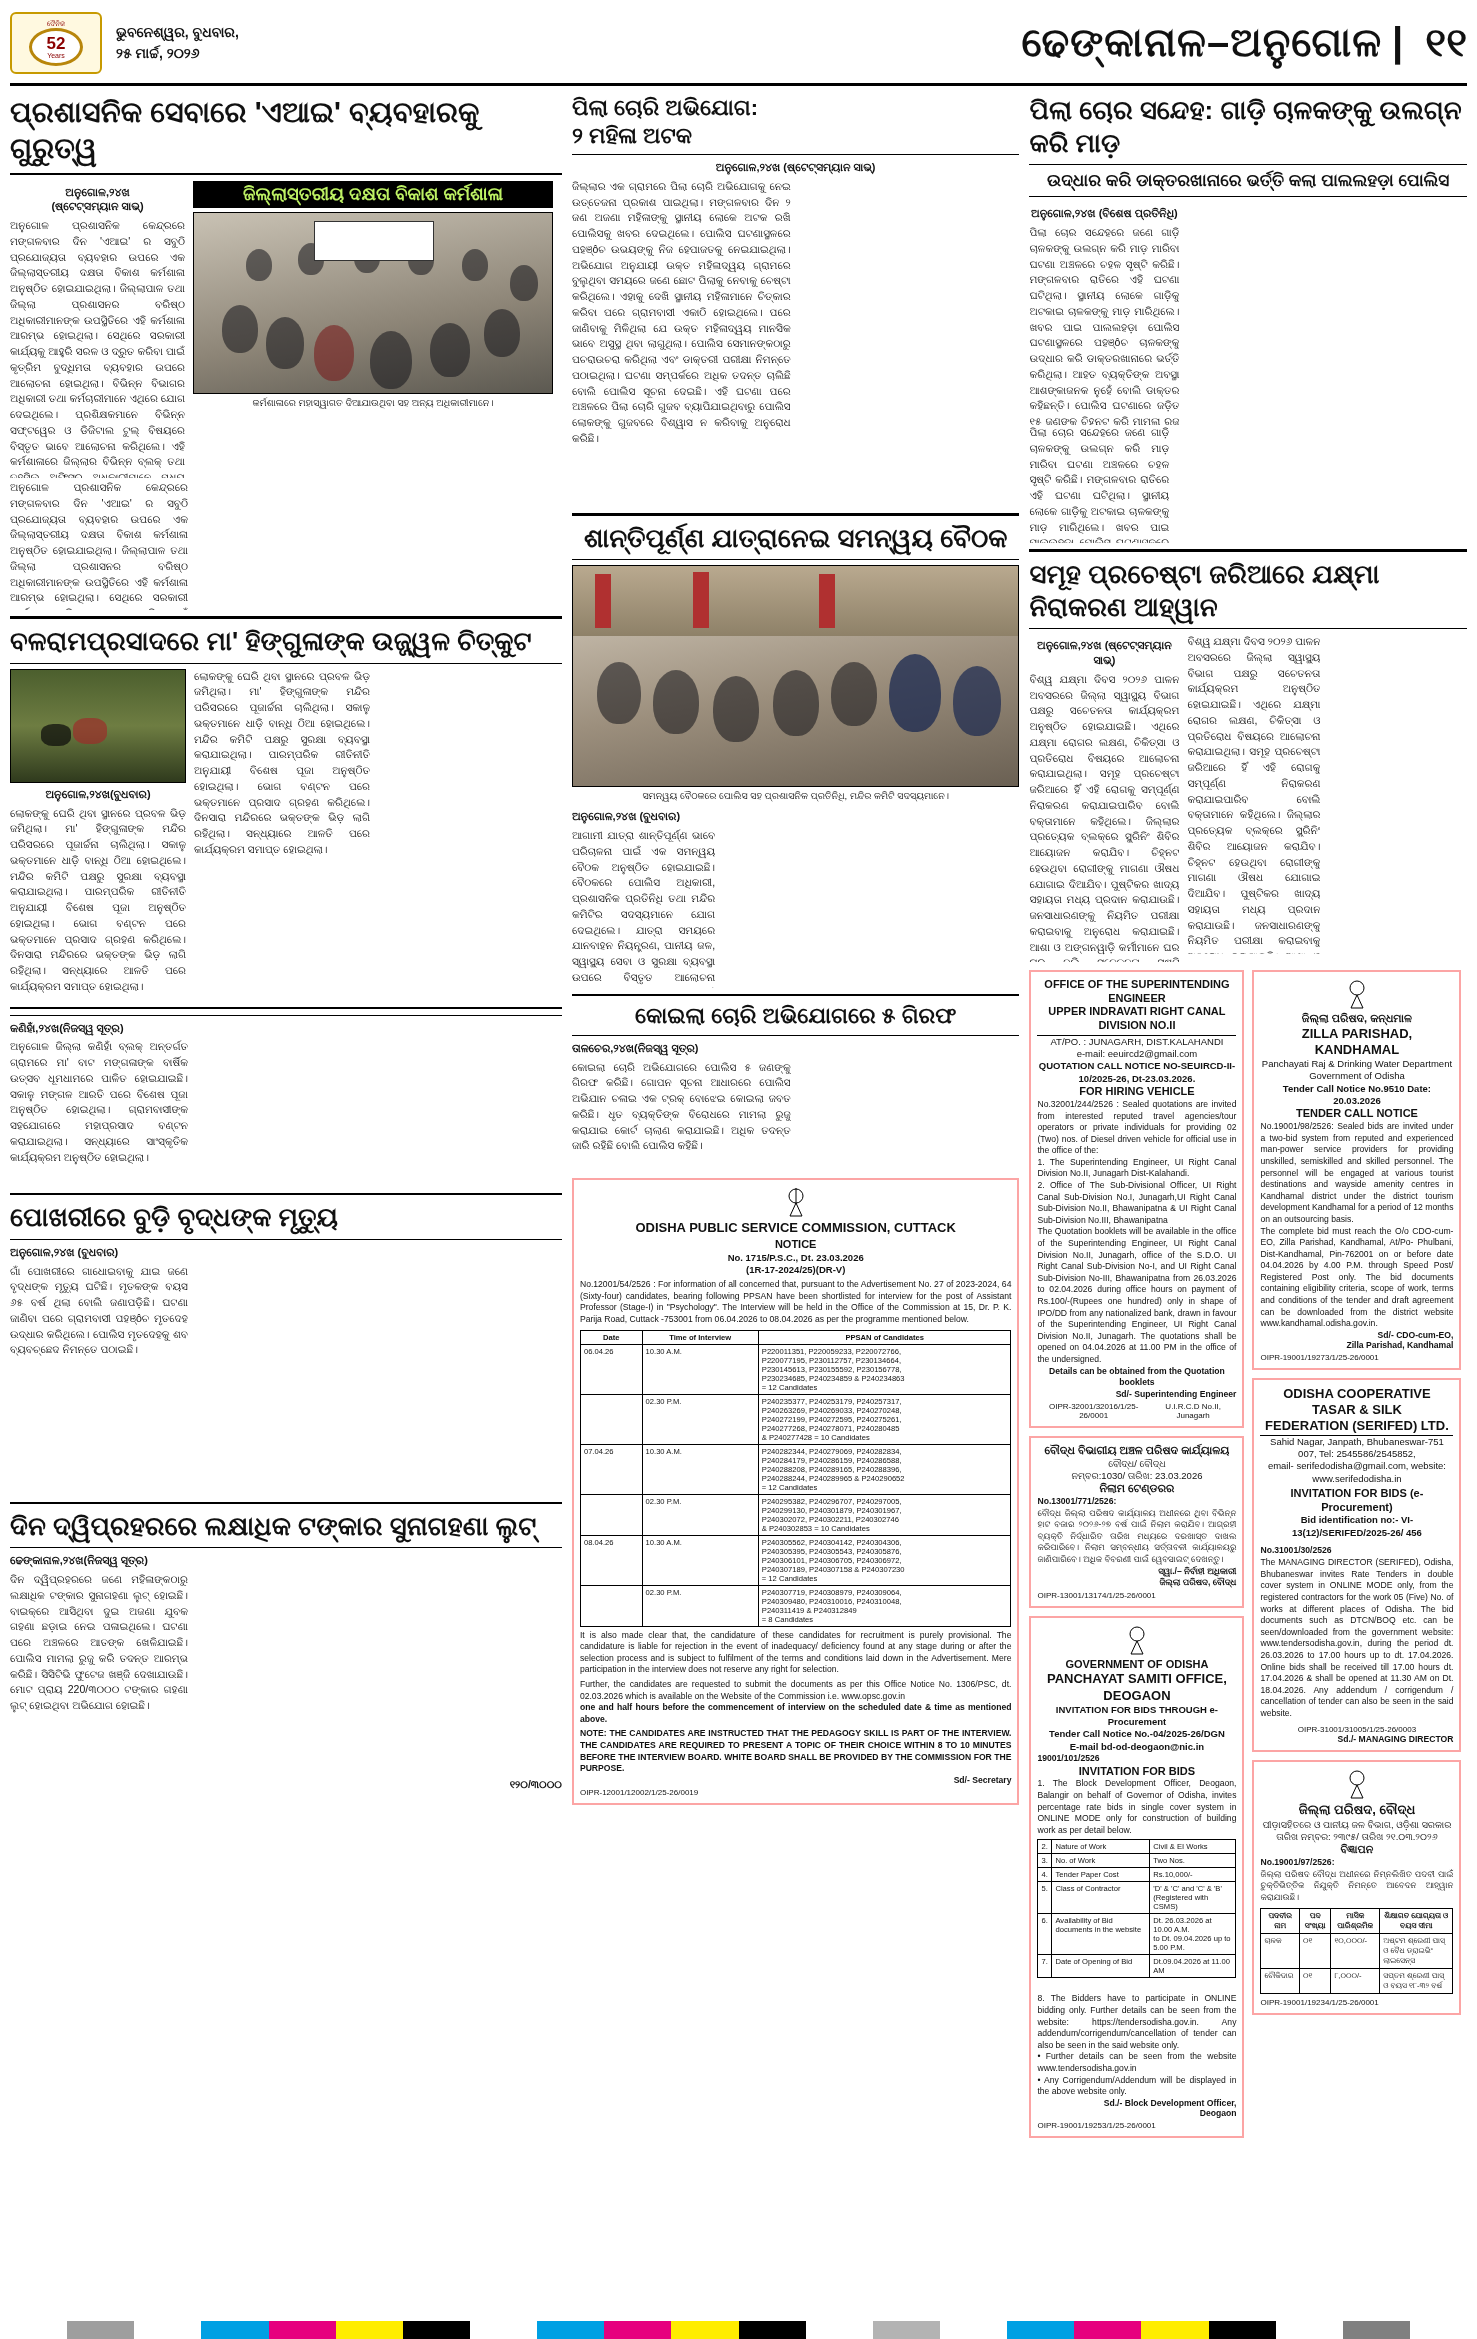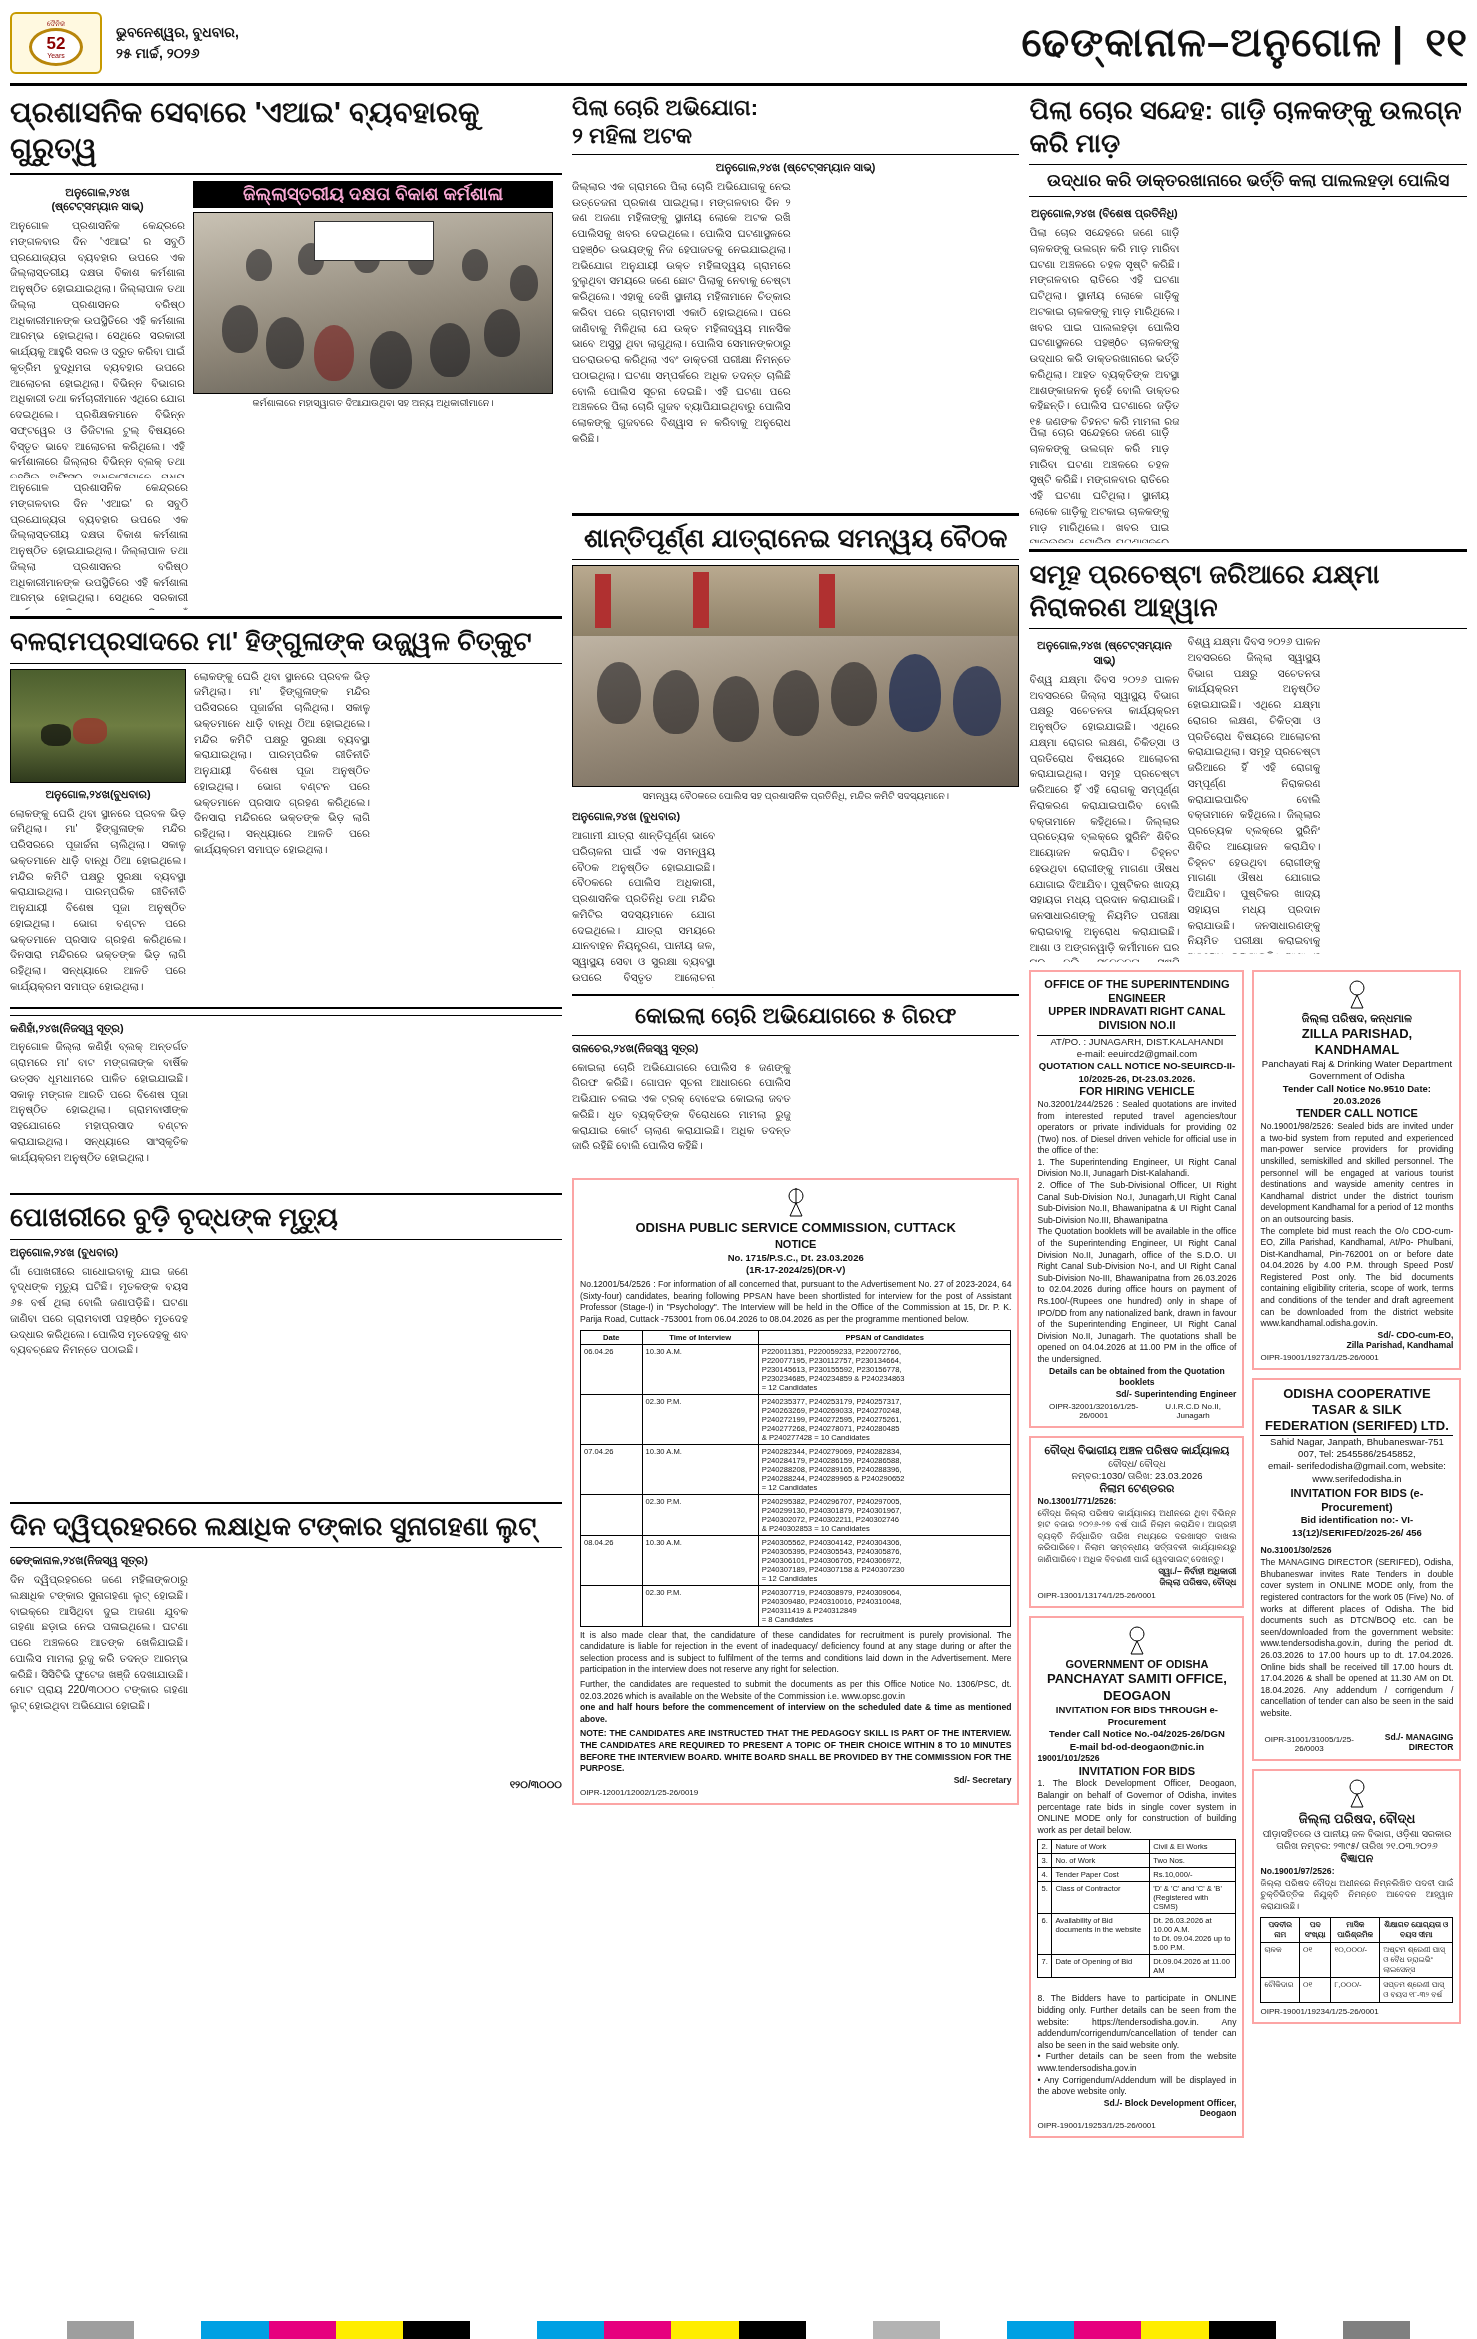--- a/index.html
+++ b/index.html
@@ -65,7 +65,7 @@
   .photo-box { border:1px solid #000; }
   .cap { font-size:9.5px; text-align:center; padding:3px 2px; }
 
-  .sec-head { background:#000; color:#f9a8d4; text-align:center; font-weight:bold; font-size:18px; padding:3px 0; }
+  .sec-head { background:#000; color:#bef264; text-align:center; font-weight:bold; font-size:18px; padding:3px 0; }
 
   
   .adbox { border:2px solid #fca5a5; padding:6px; margin-top:8px; background:#fff; }

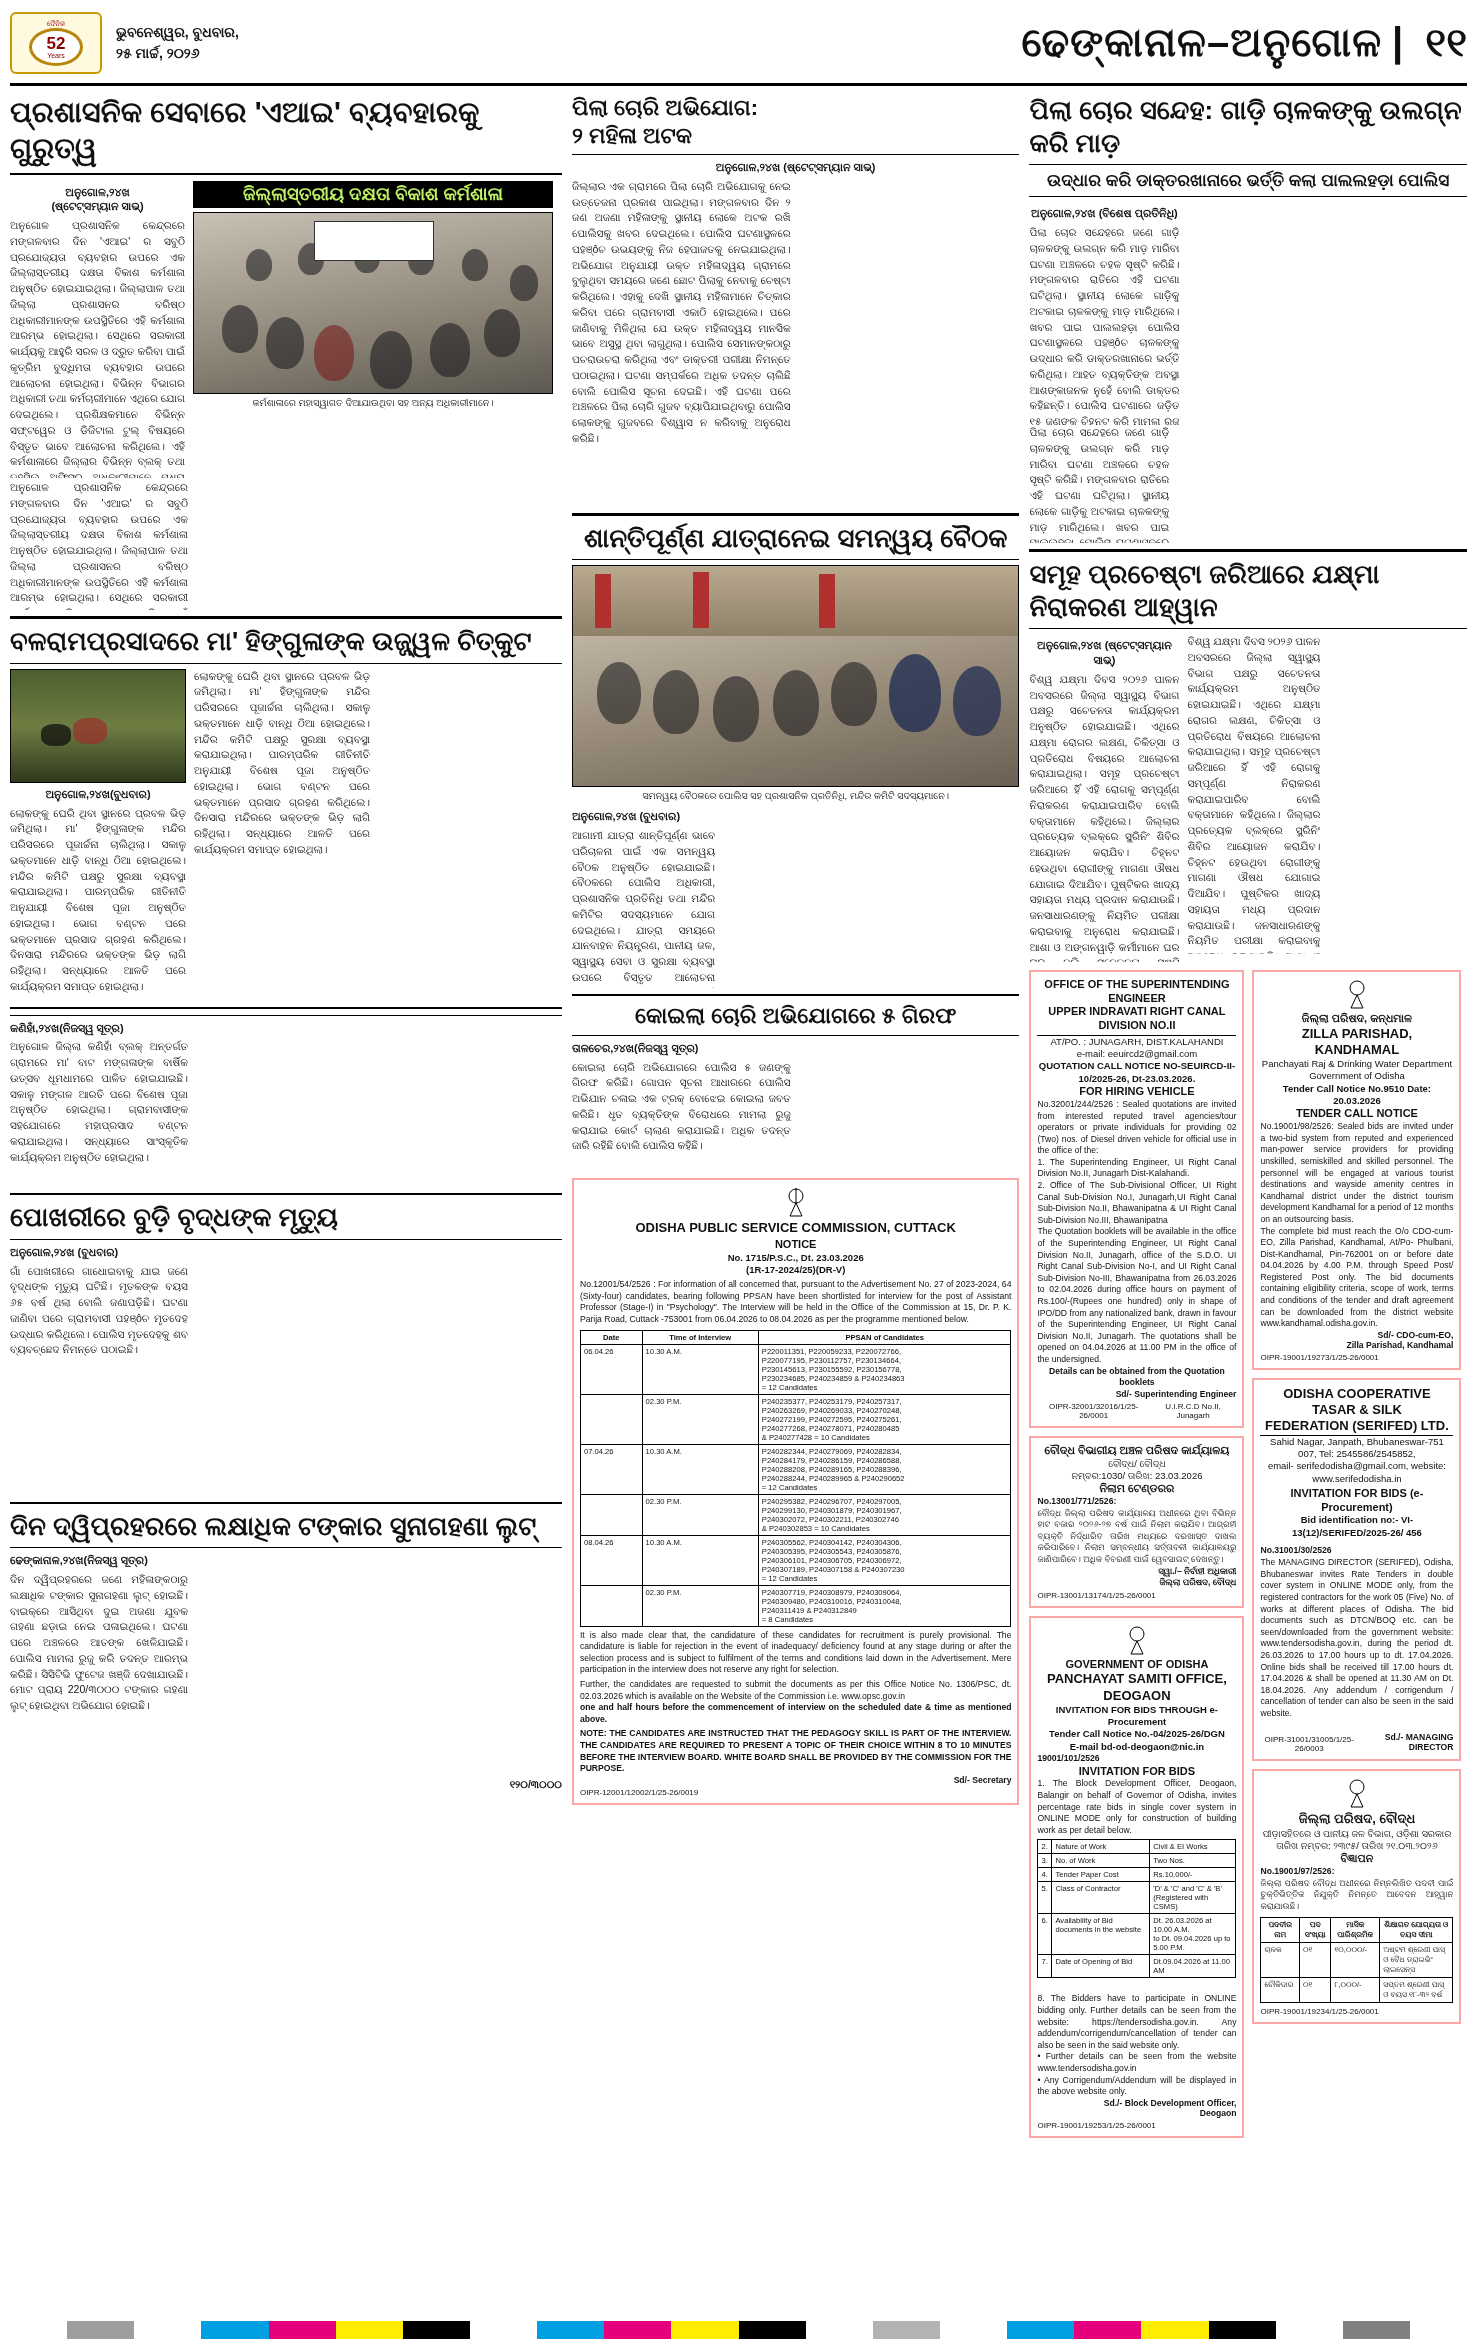--- a/index.html
+++ b/index.html
@@ -497,7 +497,7 @@
             <div class="ad-sub" style="font-weight:bold;">Bid identification no:- VI-13(12)/SERIFED/2025-26/ 456</div>
             <div class="ad-body" style="display:inline; font-weight:bold;">No.31001/30/2526</div>
             <div class="ad-body">The MANAGING DIRECTOR (SERIFED), Odisha, Bhubaneswar invites Rate Tenders in double cover system in ONLINE MODE only, from the registered contractors for the work 05 (Five) No. of works at different places of Odisha. The bid documents such as DTCN/BOQ etc. can be seen/downloaded from the government website: www.tendersodisha.gov.in, during the period dt. 26.03.2026 to 17.00 hours up to dt. 17.04.2026. Online bids shall be received till 17.00 hours dt. 17.04.2026 &amp; shall be opened at 11.30 AM on Dt. 18.04.2026. Any addendum / corrigendum / cancellation of tender can also be seen in the said website.</div>
-            <div style="display:flex; justify-content:flex-end; margin-top:13px;">
+            <div style="display:flex; justify-content:flex-end; margin-top:3px;flex-direction:column;">
               <div class="oipr">OIPR-31001/31005/1/25-26/0003</div>
               <div class="sd">Sd./- MANAGING DIRECTOR</div>
             </div>

